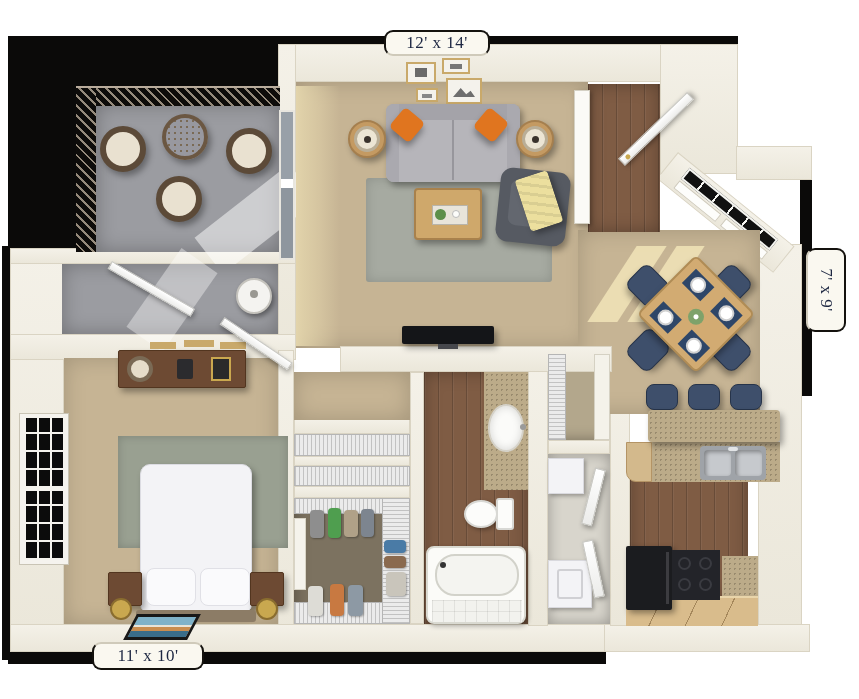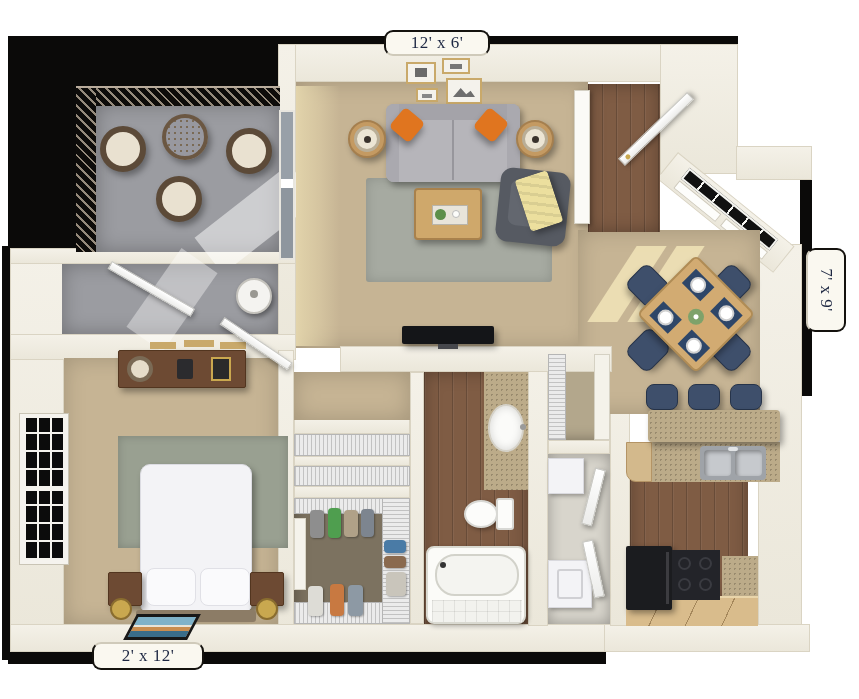--- a/index.html
+++ b/index.html
@@ -241,7 +241,7 @@
   <div class="abs door" style="left:208px;top:362px;width:82px;height:9px;transform:rotate(34deg);transform-origin:right center;z-index:6;"></div>
 
   <div class="abs tab" style="left:384px;top:30px;width:106px;height:26px;border-bottom-color:#cfcaba;">
-    <span>12' x 6'</span>
+    <span>12' x 14'</span>
   </div>
   <div class="abs tab" style="left:806px;top:248px;width:40px;height:84px;border-left-color:#cfcaba;">
     <span style="transform:rotate(90deg);white-space:nowrap;">7' x 9'</span>

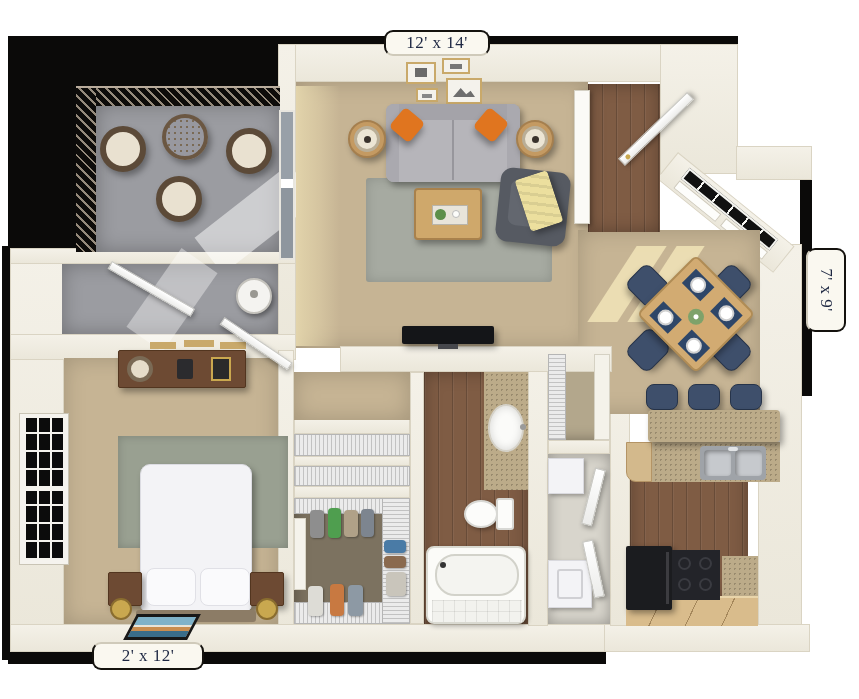--- a/index.html
+++ b/index.html
@@ -247,7 +247,7 @@
     <span style="transform:rotate(90deg);white-space:nowrap;">7' x 9'</span>
   </div>
   <div class="abs tab" style="left:92px;top:642px;width:112px;height:28px;border-top-color:#cfcaba;">
-    <span>2' x 12'</span>
+    <span>11' x 10'</span>
   </div>
 
 </div>

